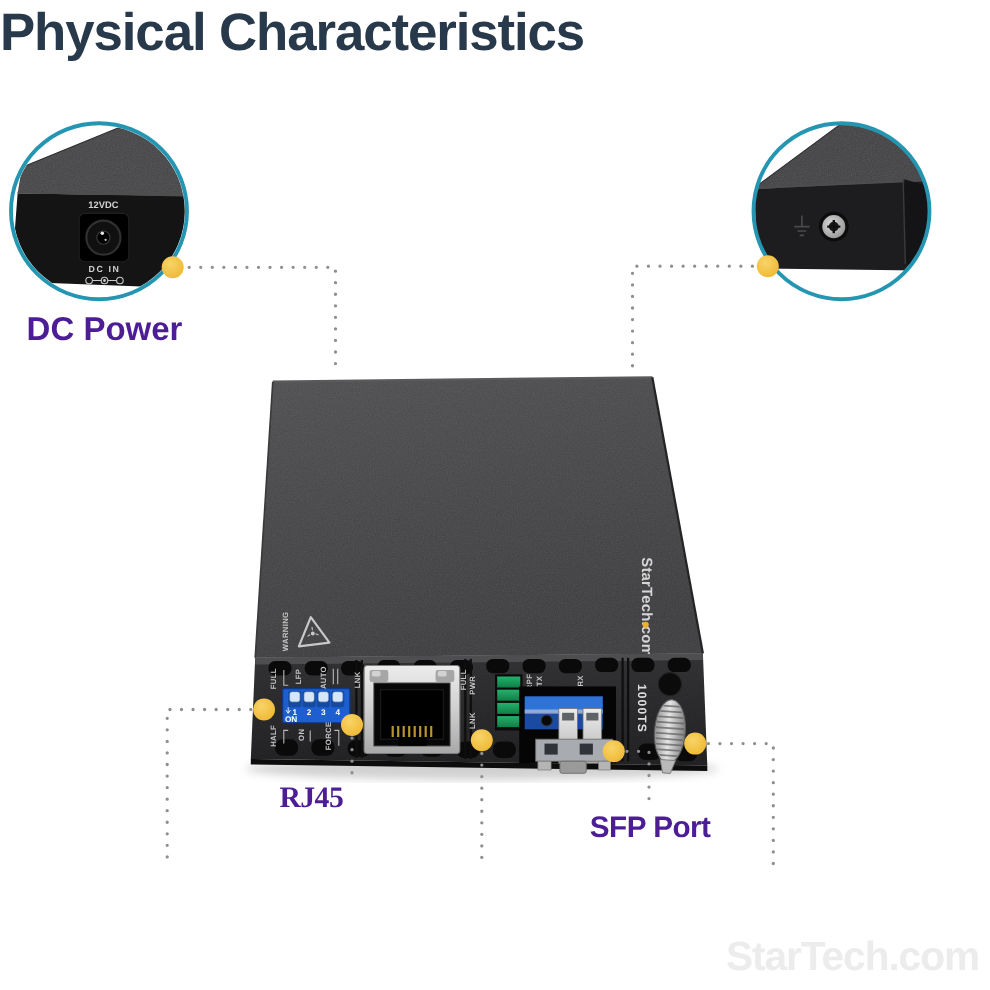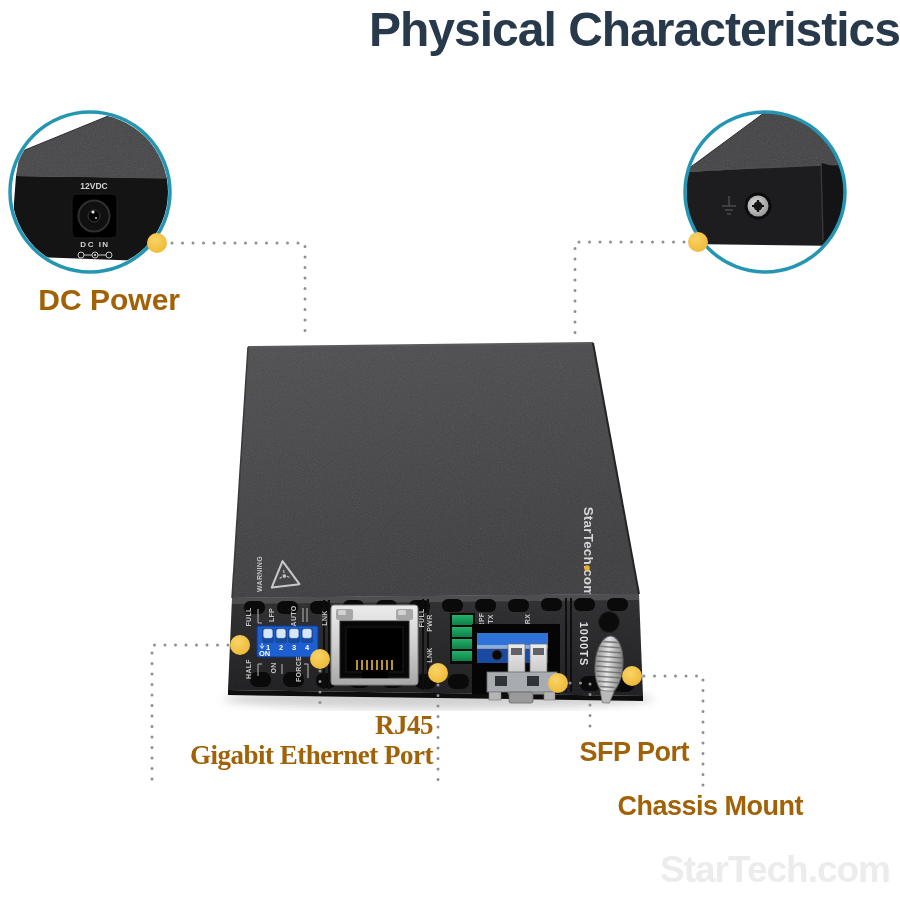--- a/index.html
+++ b/index.html
@@ -7,7 +7,7 @@
          font-family:"Liberation Sans", sans-serif;}
   .stage svg{position:absolute;left:0;top:0;}
   .hlabel{position:absolute;color:#a16207;text-align:right;}
-  .title{position:absolute;top:2px;left:0;width:900px;text-align:right;
+  .title{position:absolute;top:2px;left:0;width:900px;text-align:left;
          font-weight:bold;font-size:48px;letter-spacing:-1px;color:#27394a;}
   .big{font-weight:bold;font-size:27px;line-height:30px;letter-spacing:-0.5px;}
   .dc1{font-weight:bold;font-size:30px;line-height:32px;}

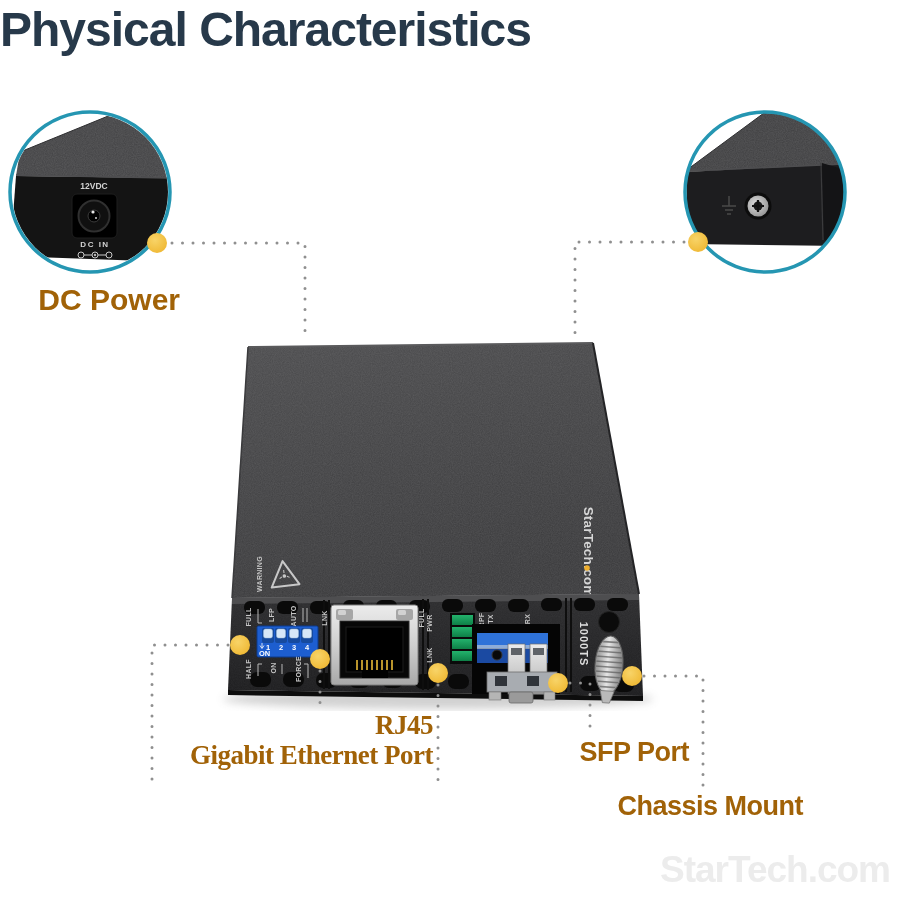--- a/index.html
+++ b/index.html
@@ -6,7 +6,7 @@
   .stage{position:relative;width:900px;height:900px;background:#ffffff;overflow:hidden;
          font-family:"Liberation Sans", sans-serif;}
   .stage svg{position:absolute;left:0;top:0;}
-  .hlabel{position:absolute;color:#a16207;text-align:right;}
+  .hlabel{position:absolute;color:#4c1d95;text-align:center;}
   .title{position:absolute;top:2px;left:0;width:900px;text-align:left;
          font-weight:bold;font-size:48px;letter-spacing:-1px;color:#27394a;}
   .big{font-weight:bold;font-size:27px;line-height:30px;letter-spacing:-0.5px;}

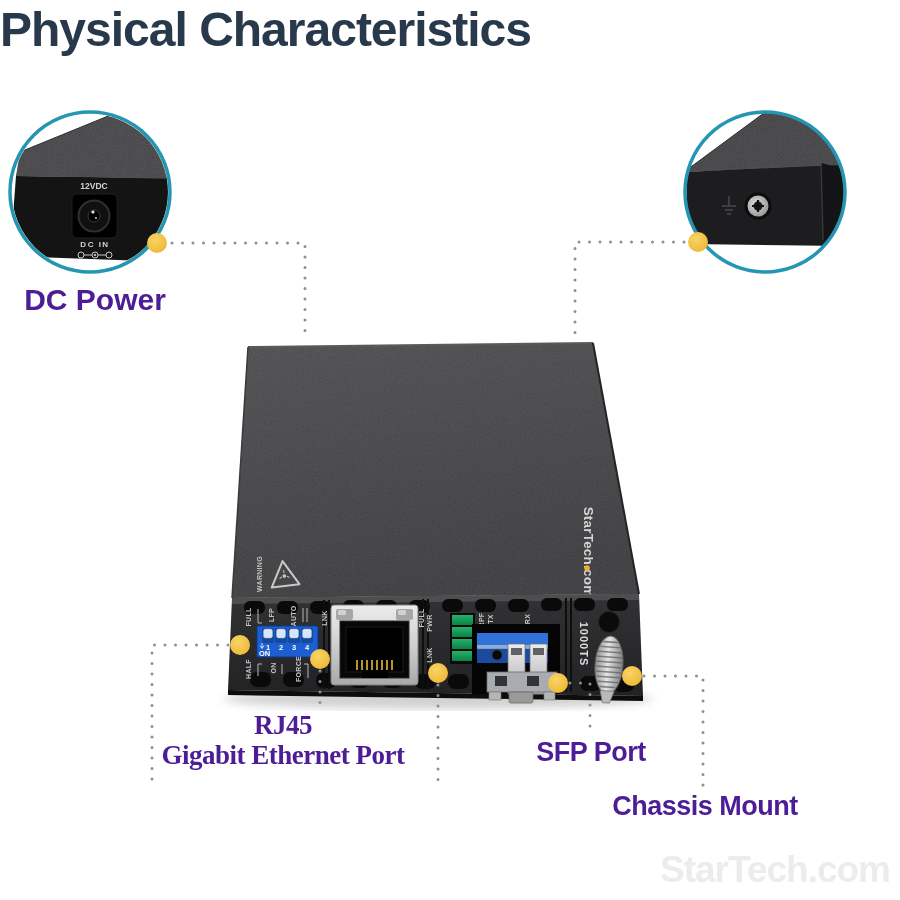--- a/index.html
+++ b/index.html
@@ -335,7 +335,6 @@
 
   <div class="hlabel" style="left:133px;top:710px;width:300px;font-family:Liberation Serif, serif;">
     <div class="big">RJ45</div>
-    <div class="big">Gigabit Ethernet Port</div>
   </div>
 
 

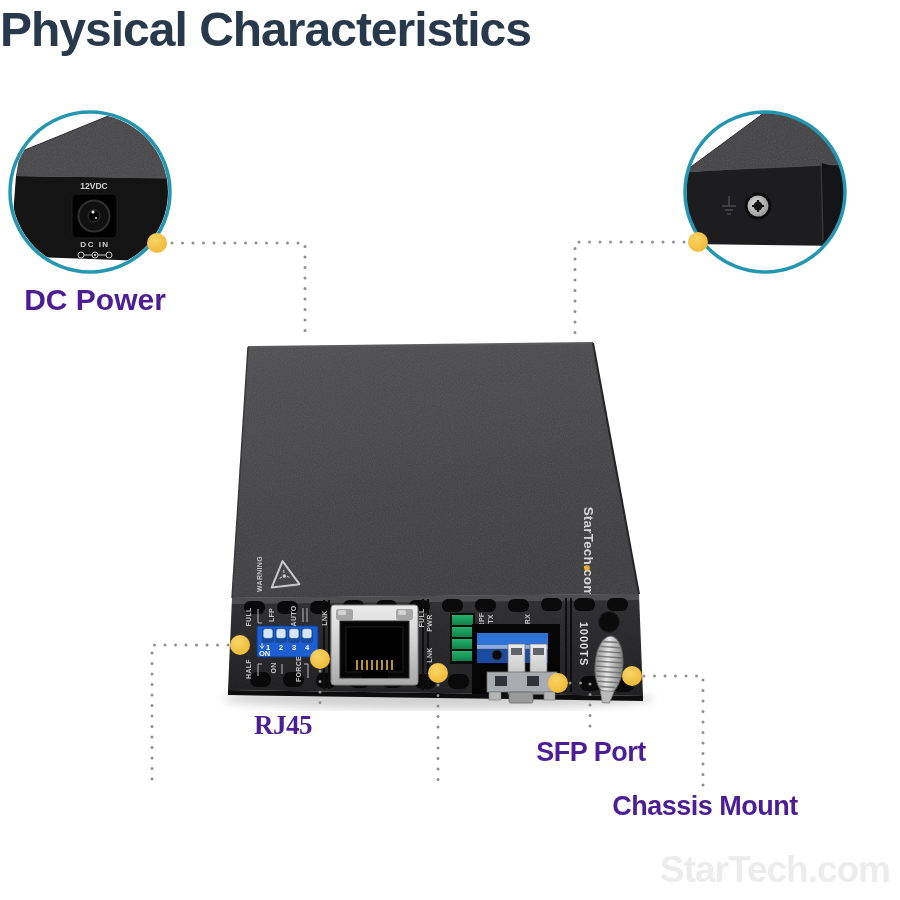--- a/index.html
+++ b/index.html
@@ -341,7 +341,6 @@
 
   <div class="hlabel big" style="left:493px;top:737px;width:196px;">SFP Port</div>
 
-  <div class="hlabel big" style="left:607px;top:791px;width:196px;">Chassis Mount</div>
 
   <div class="watermark">StarTech.com</div>
 </div>

